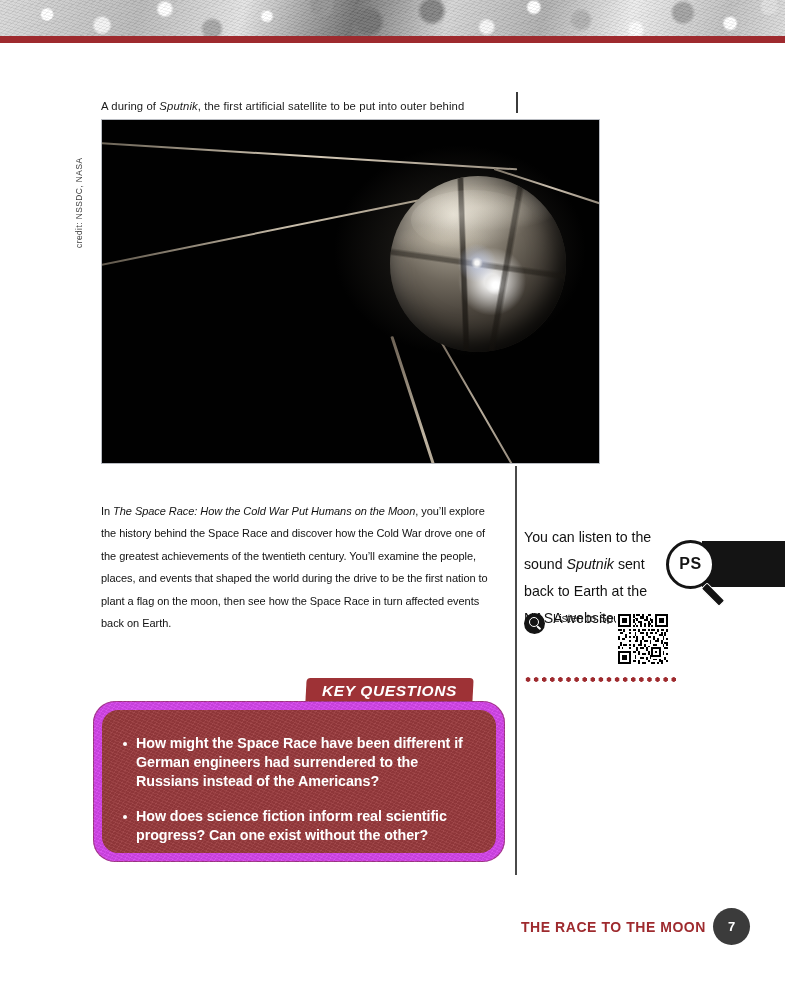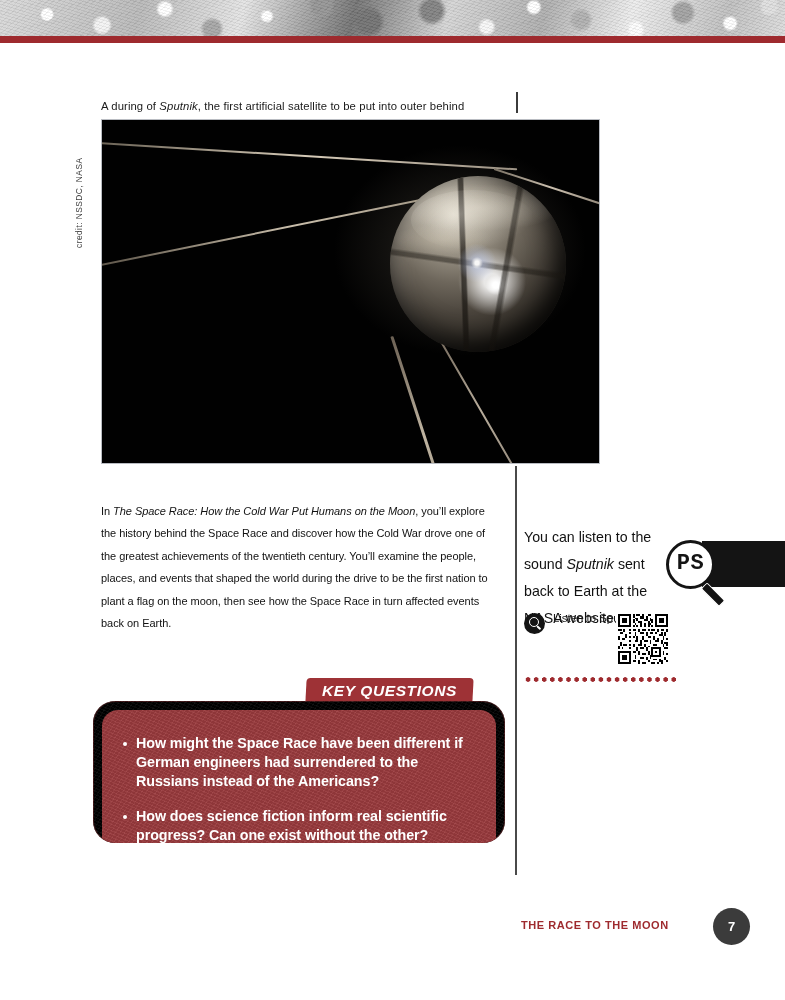--- a/index.html
+++ b/index.html
@@ -281,9 +281,9 @@
     justify-content: center;
   }
   .ps-circle span {
-    font-family: Liberation Mono, monospace;
+    font-family: Liberation Sans, sans-serif;
     font-weight: 700;
-    font-size: 22px;
+    font-size: 16px;
     letter-spacing: .5px;
     color: #141414;
     line-height: 1;

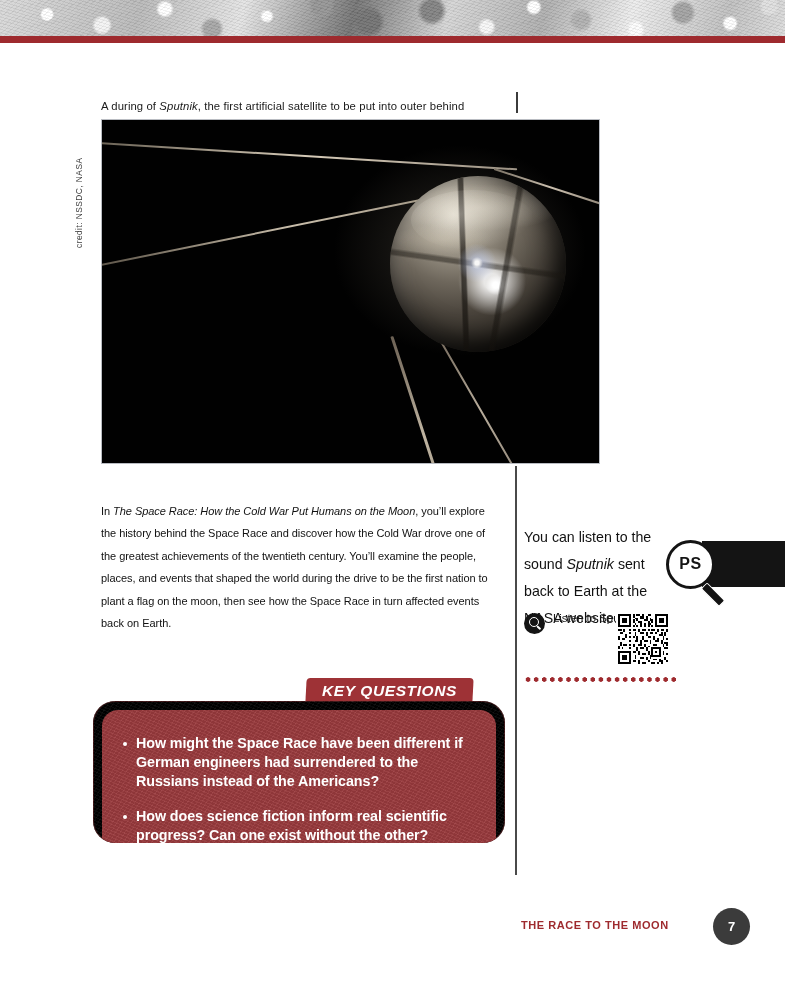--- a/index.html
+++ b/index.html
@@ -326,9 +326,9 @@
   .kq-box {
     position: absolute;
     left: 93px; top: 701px;
-    width: 412px; height: 142px;
+    width: 412px; height: 161px;
     border-radius: 22px;
-    background: #000000;
+    background: #d946ef;
     box-shadow: inset 0 0 0 1px rgba(120,40,42,.5);
     overflow: hidden;
   }

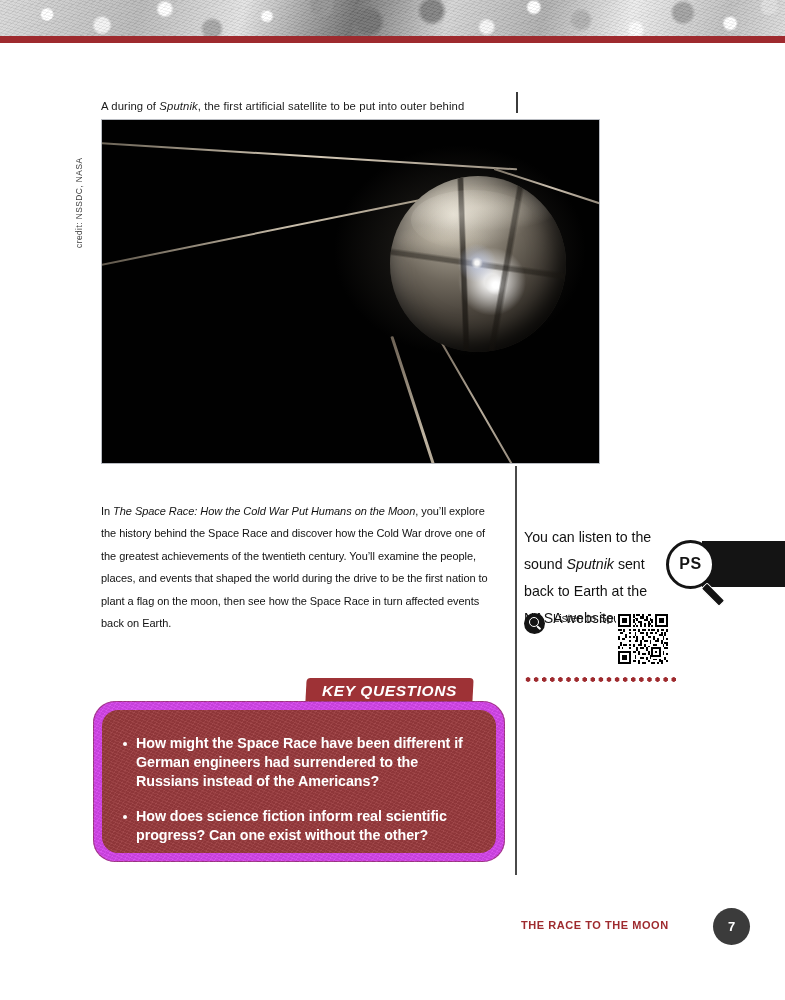--- a/index.html
+++ b/index.html
@@ -378,7 +378,7 @@
   .footer-title {
     position: absolute;
     left: 521px; top: 919px;
-    font-size: 11px;
+    font-size: 14px;
     font-weight: 700;
     letter-spacing: .55px;
     color: #9e2a2e;

